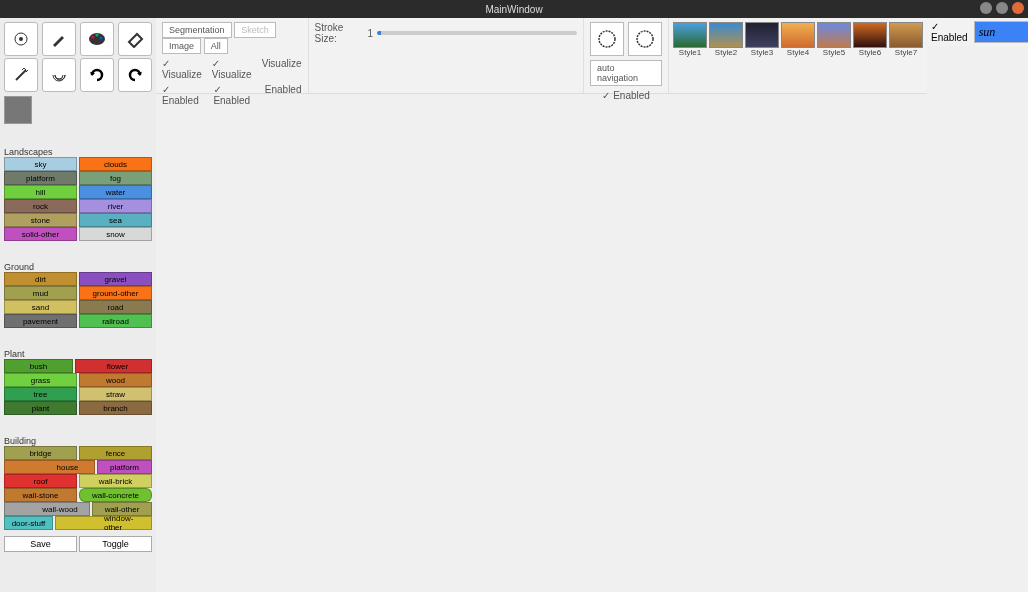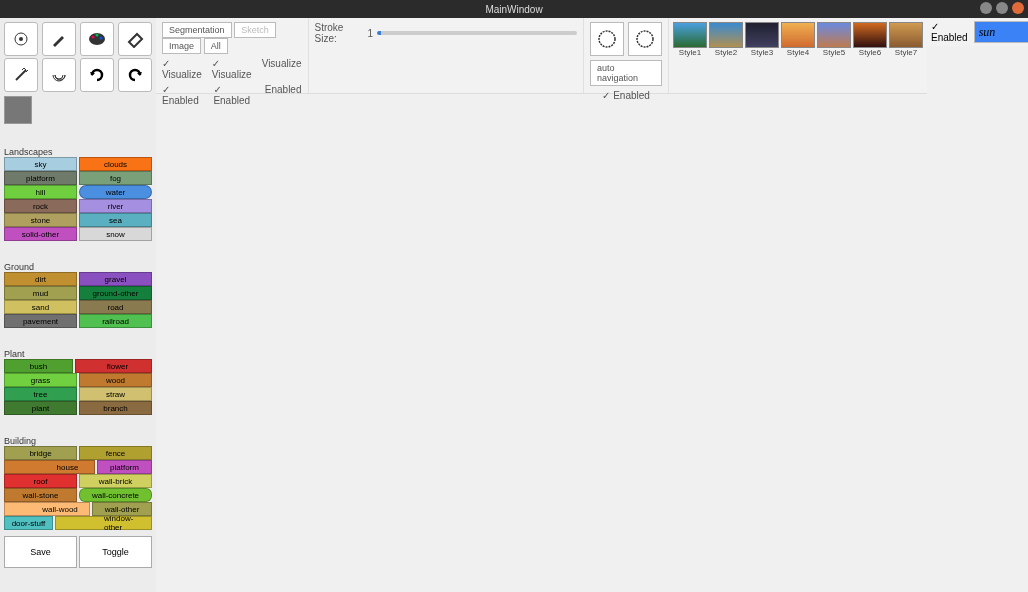--- a/index.html
+++ b/index.html
@@ -115,7 +115,7 @@
         </div>
         <div class="palrow">
           <div class="palbtn" style="background: rgb(111, 207, 63);">hill</div>
-          <div class="palbtn" style="background: rgb(74, 143, 224); border-radius: 7px;">water</div>
+          <div class="palbtn" style="background: rgb(74, 143, 224);">water</div>
         </div>
         <div class="palrow">
           <div class="palbtn" style="background: rgb(138, 106, 90);">rock</div>

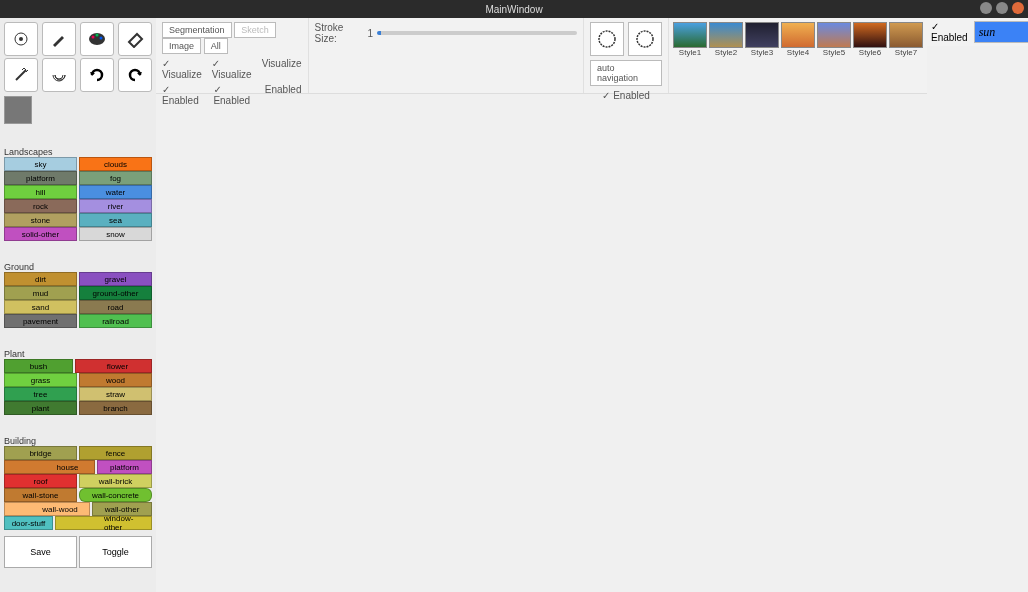--- a/index.html
+++ b/index.html
@@ -136,7 +136,7 @@
         </div>
         <div class="palrow">
           <div class="palbtn" style="background: rgb(160, 160, 80);">mud</div>
-          <div class="palbtn" style="background: #15803d;">ground-other</div>
+          <div class="palbtn" style="background: #f97316;">ground-other</div>
         </div>
         <div class="palrow">
           <div class="palbtn" style="background: rgb(208, 192, 96);">sand</div>

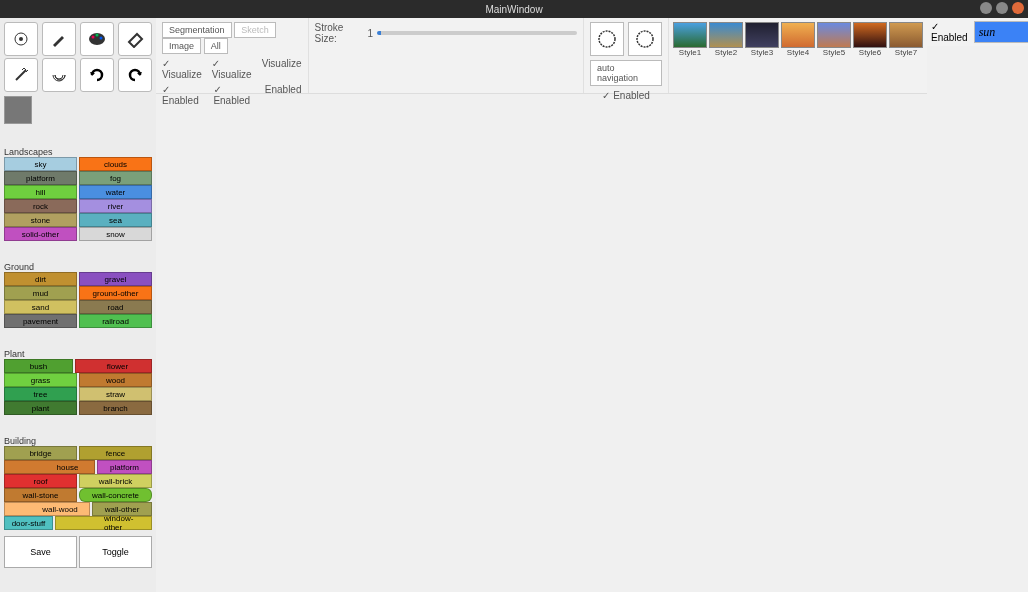--- a/index.html
+++ b/index.html
@@ -181,7 +181,7 @@
           <div class="palbtn" style="background: rgb(112, 192, 48); border-radius: 6px;">wall-concrete</div>
         </div>
         <div class="palrow">
-          <div class="palbtn" style="background: #fdba74; padding-left: 26px;">wall-wood</div>
+          <div class="palbtn" style="background: #a3a3a3; padding-left: 26px;">wall-wood</div>
           <div class="palbtn" style="background: rgb(160, 160, 80);">wall-other</div>
         </div>
         <div class="palrow">

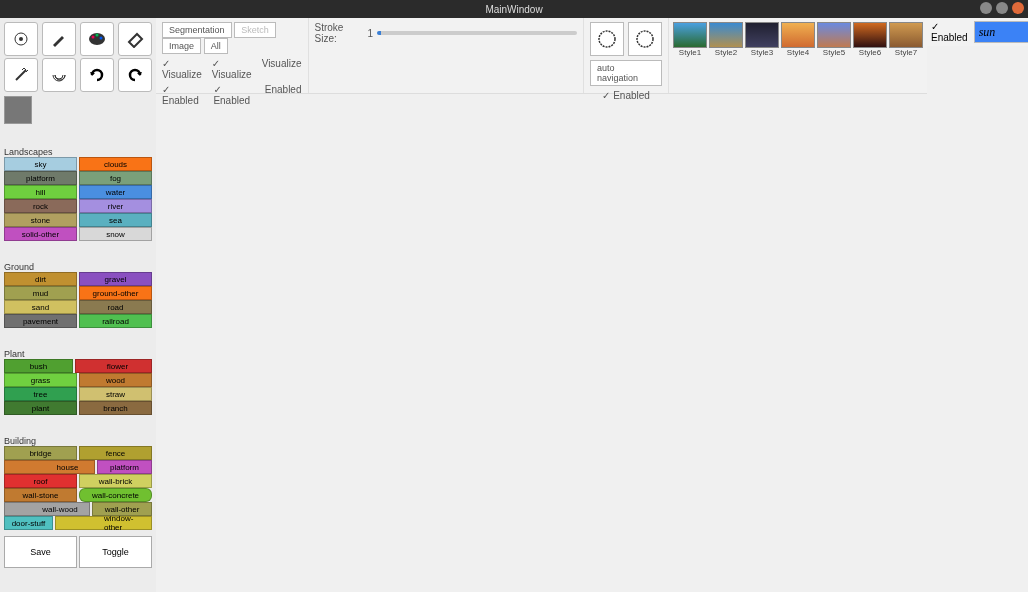--- a/index.html
+++ b/index.html
@@ -15,7 +15,7 @@
 .catlabel { font-size: 9px; color: #333; margin-top: 21px; }
 .palrow { display: flex; gap: 2px; }
 .palbtn { flex: 1; height: 14px; font-size: 8px; display: flex; align-items: center; justify-content: center; color: #000; border: 1px solid rgba(0,0,0,.25); }
-.actbtn { flex: 1; height: 32px; background: #fff; border: 1px solid #aaa; font-size: 9px; }
+.actbtn { flex: 1; height: 16px; background: #fff; border: 1px solid #aaa; font-size: 9px; }
 .rightcol { flex: 1; display: flex; flex-direction: row; }
 .toprow { display: flex; height: 76px; background: #f2f2f2; border-bottom: 1px solid #ddd; }
 .optgroup { padding: 4px 6px; border-right: 1px solid #e0e0e0; display: flex; flex-direction: column; gap: 4px; font-size: 9px; color: #555; }

